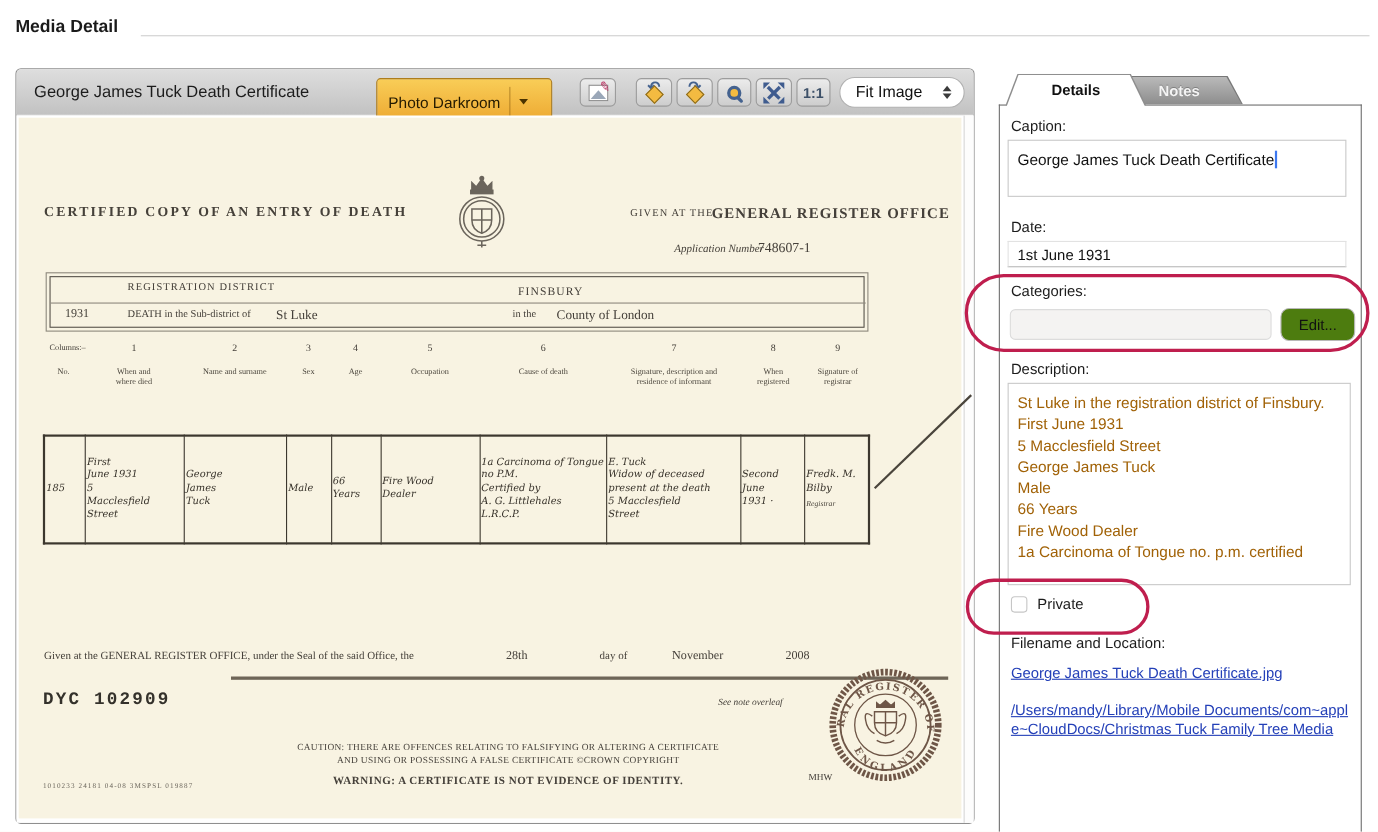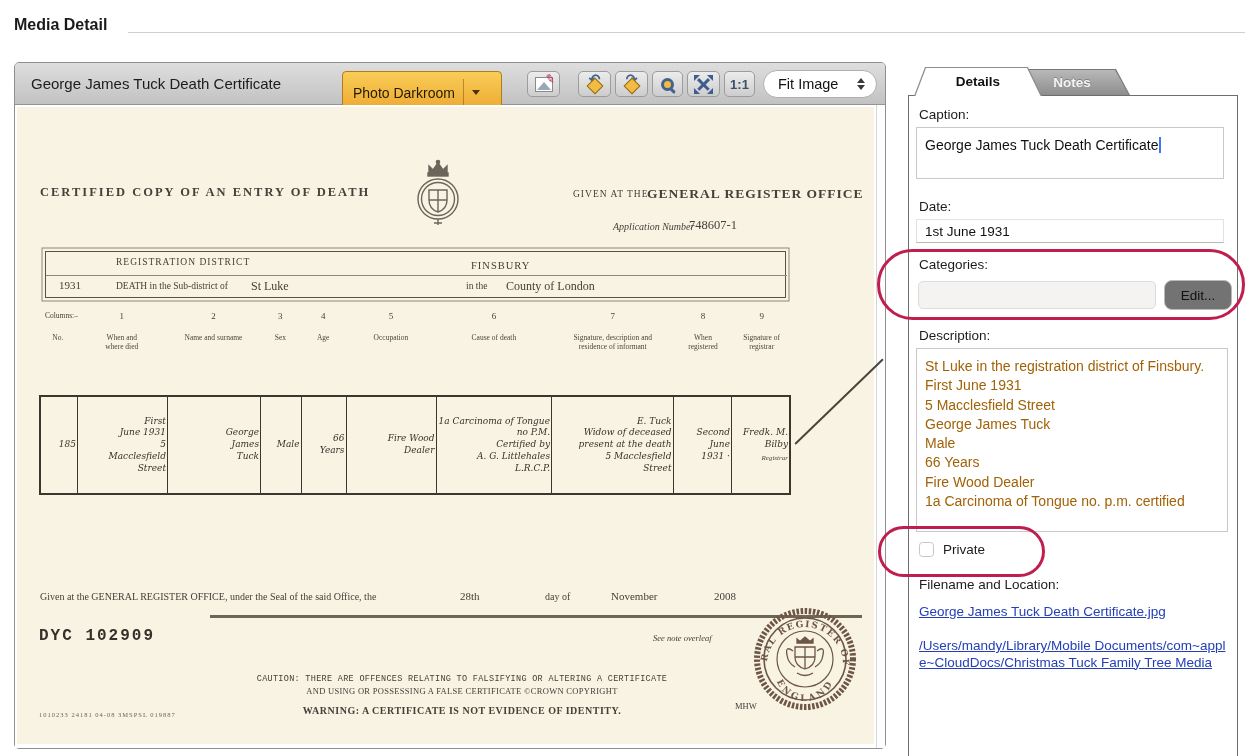--- a/index.html
+++ b/index.html
@@ -134,7 +134,7 @@
     background:#fff; font-size:13.5px; color:#111; padding:4px 8px; }
   #categories-label { left:919px; top:257px; }
   #categories-field { left:918px; top:281px; width:238px; height:28px; border:1px solid #dcdcdc; border-radius:5px; background:#f4f3f2; }
-  #edit-btn { left:1164px; top:280px; width:68px; height:30px; border:1px solid #b9b9b9; border-radius:8px; background:#737373;
+  #edit-btn { left:1164px; top:280px; width:68px; height:30px; border:1px solid #b9b9b9; border-radius:8px; background:#4d7c0f;
     font-size:13.5px; color:#111; display:flex; align-items:center; justify-content:center; }
   #description-label { left:919px; top:328px; }
   #description-box { left:916px; top:348px; width:312px; height:184px; border:1px solid #c9c9c9; background:#fff;

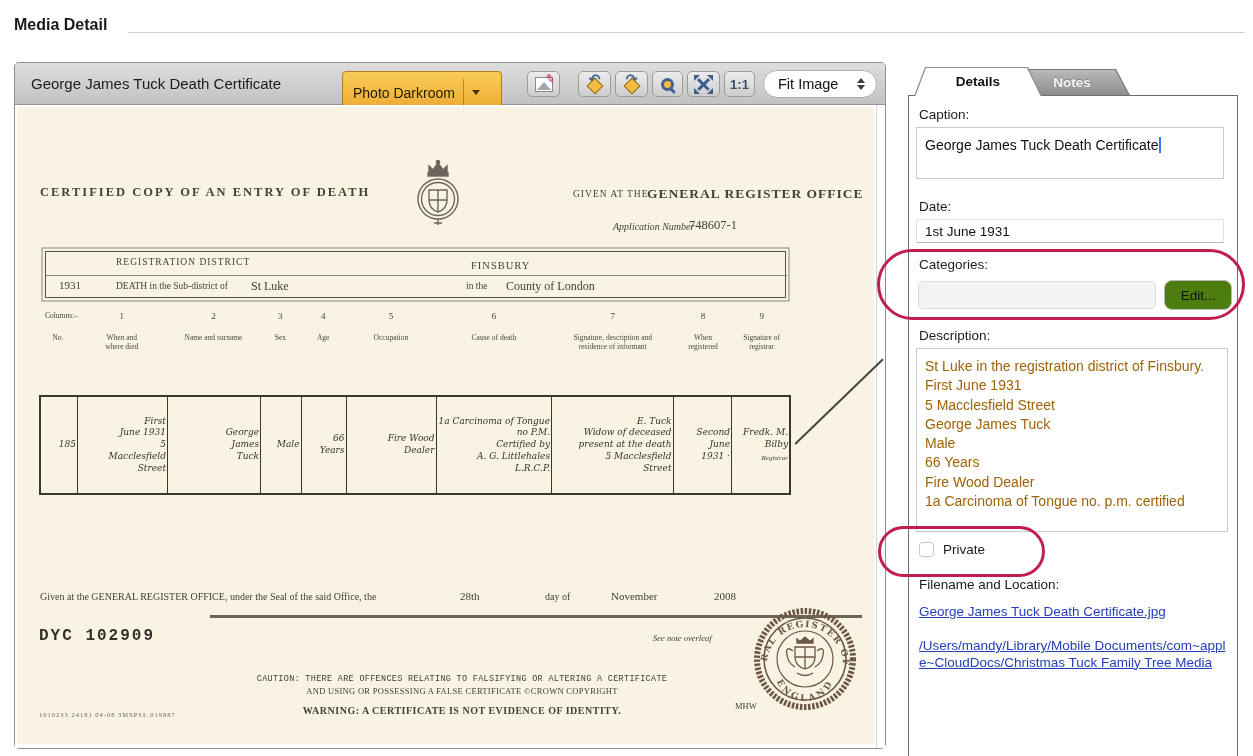--- a/index.html
+++ b/index.html
@@ -85,7 +85,7 @@
   #header-table .colslbl { font-size:7.5px; text-align:left; padding-left:6px; }
 
   #record-table { left:22px; top:288px; width:752px; height:100px; border:2px solid #3c372e; }
-  #record-table td { border:1.5px solid #3c372e; vertical-align:middle; text-align:right; white-space:pre-line;
+  #record-table td { border:1.5px solid #3c372e; vertical-align:middle; text-align:left; white-space:pre-line;
     font-family:"DejaVu Serif", serif; font-style:italic; font-size:9px; line-height:1.3; color:#37322a; padding:1px; }
   #record-table td .printed { display:block; font-style:italic; font-size:7px; color:#4c473e; margin-top:3px; font-family:"Liberation Serif",serif; }
   #strike-line { left:778px; top:336px; width:122px; height:1.5px; background:#4a453c; transform:rotate(-44deg); transform-origin:left center; }

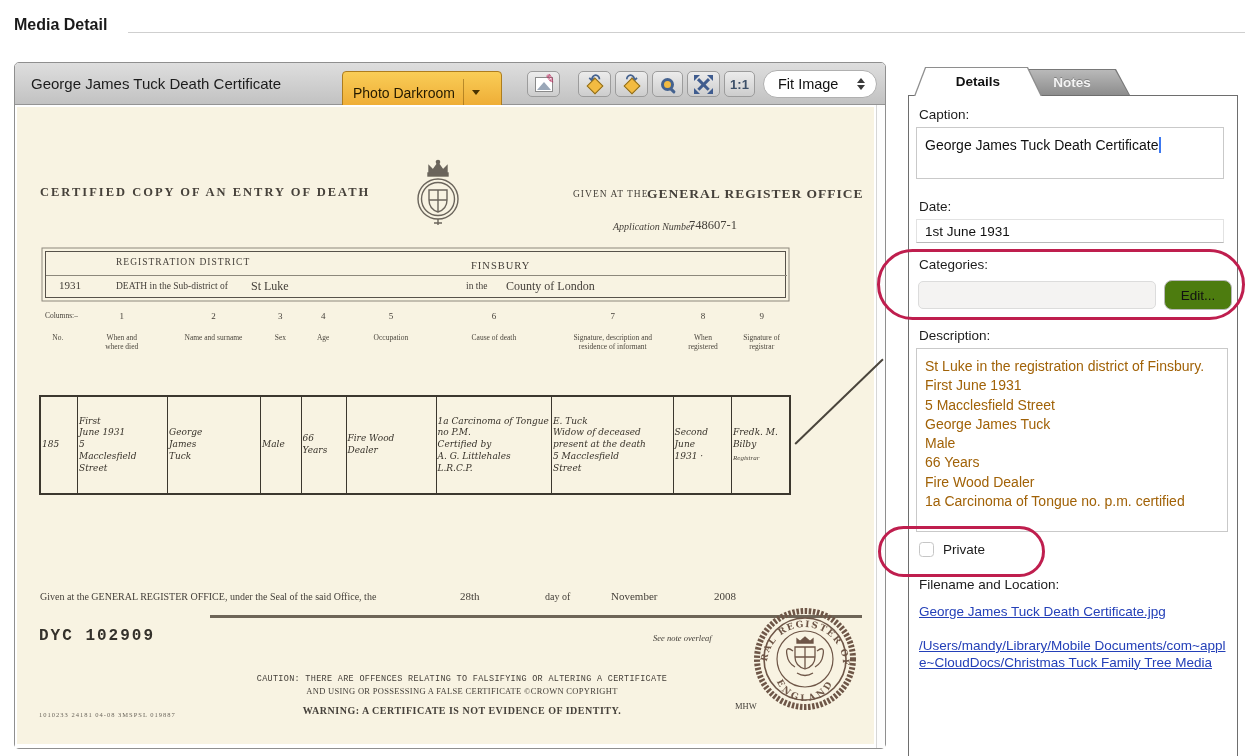--- a/index.html
+++ b/index.html
@@ -99,7 +99,7 @@
   #seal-rule { left:193px; top:508px; width:652px; height:2.5px; background:#6e6557; }
   #serial { left:22px; top:520px; font-family:"Liberation Mono", monospace; font-weight:bold; font-size:16px; letter-spacing:2px; color:#34312b; }
   #see-note { left:636px; top:526px; font-size:8.5px; font-style:italic; }
-  #caution1 { left:130px; top:567px; width:630px; text-align:center; font-size:8.5px; letter-spacing:.3px;font-family:Liberation Mono, monospace; }
+  #caution1 { left:130px; top:567px; width:630px; text-align:center; font-size:8.5px; letter-spacing:.3px; }
   #caution2 { left:130px; top:579px; width:630px; text-align:center; font-size:8.5px; letter-spacing:.3px; }
   #warning { left:130px; top:598px; width:630px; text-align:center; font-size:10px; font-weight:bold; letter-spacing:.5px; }
   #initials { left:718px; top:594px; font-size:8.5px; }

